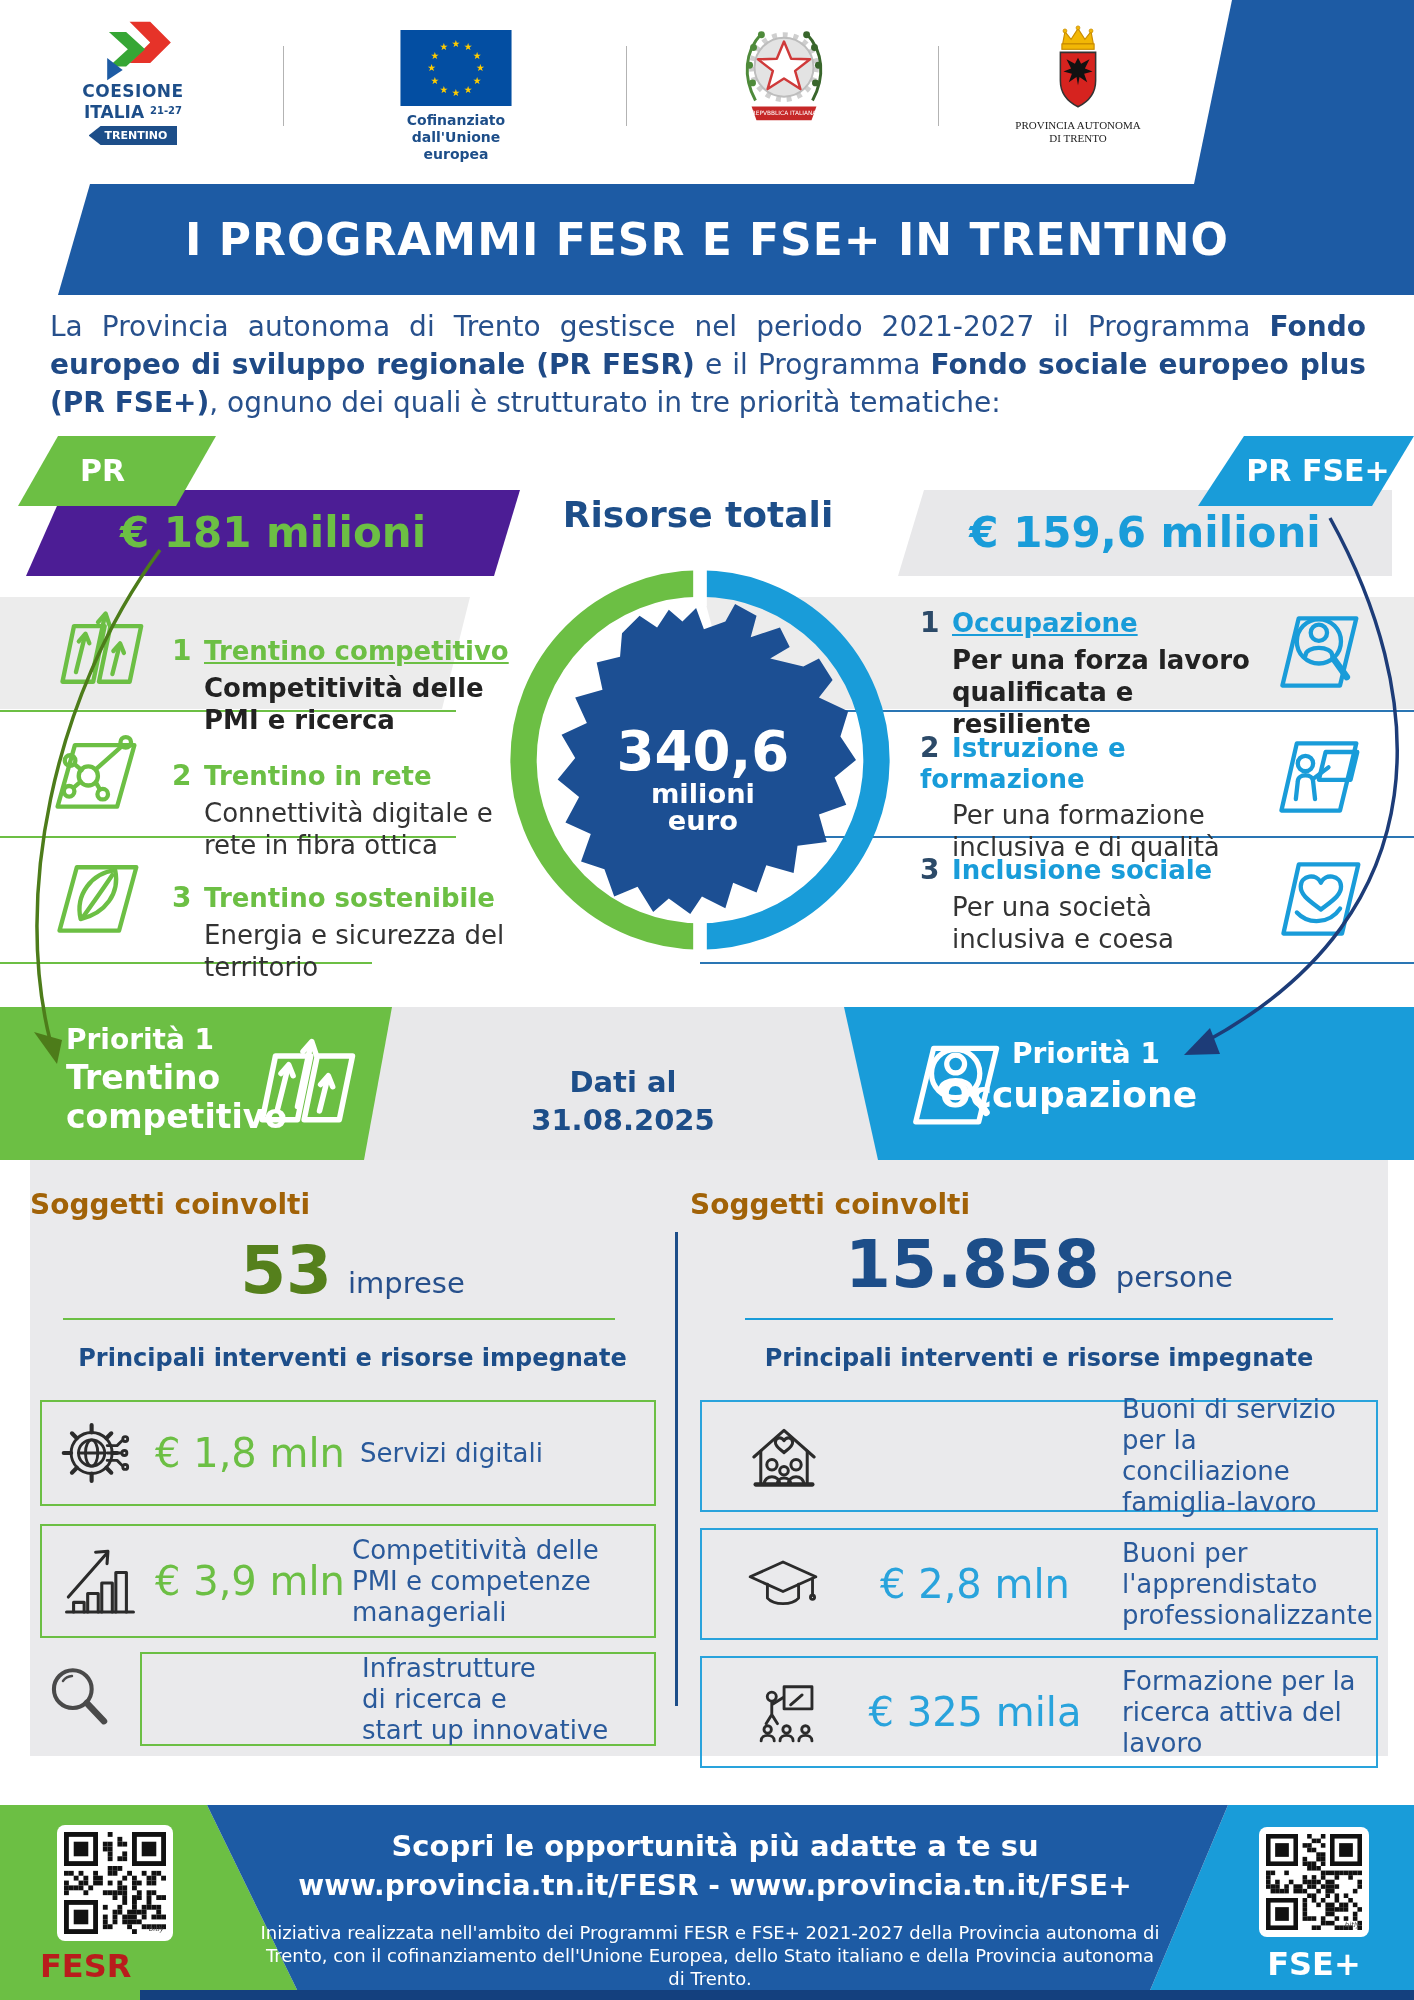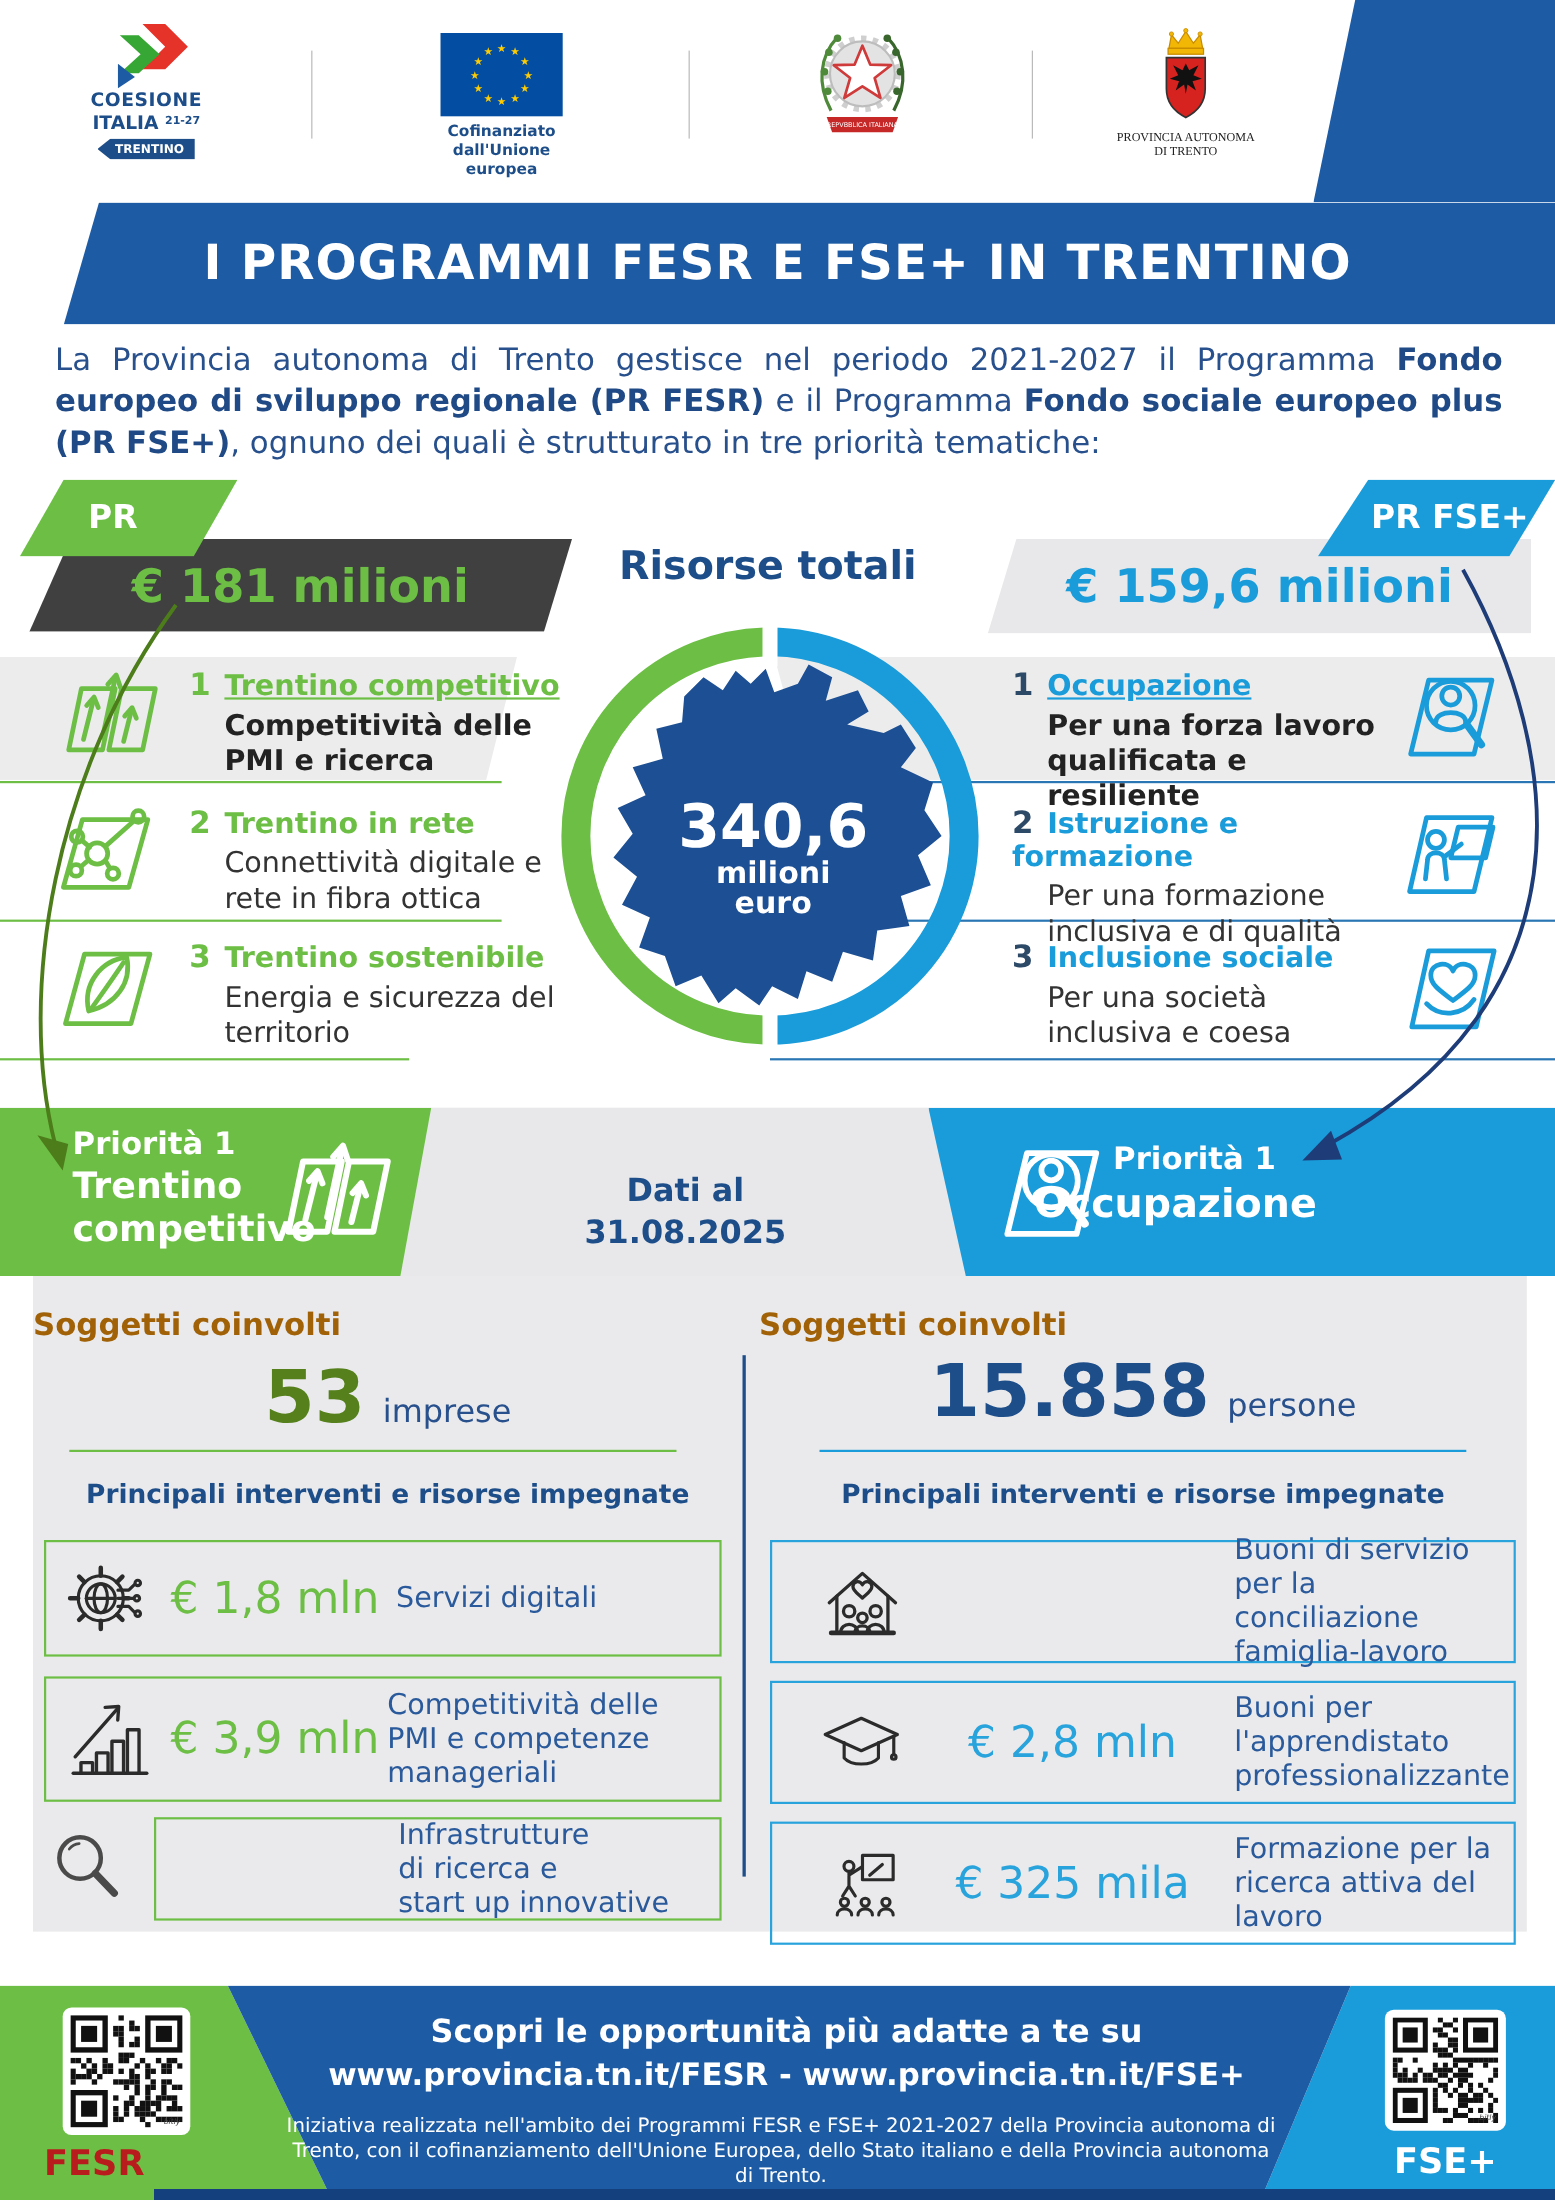--- a/index.html
+++ b/index.html
@@ -41,7 +41,7 @@
   .intro b{color:#1f4a86;}
 
   
-  .fesr-amtband{left:26px;top:490px;width:494px;height:84px;background:#404040;
+  .fesr-amtband{left:26px;top:490px;width:494px;height:106px;background:#4c1d95;
       clip-path:polygon(38px 0,494px 0,468px 86px,0 86px);
       color:#6cbf44;font-weight:bold;font-size:42px;line-height:86px;text-align:center;padding-left:0;}
   .fesr-badge{left:18px;top:436px;width:198px;height:70px;background:#6cbf44;

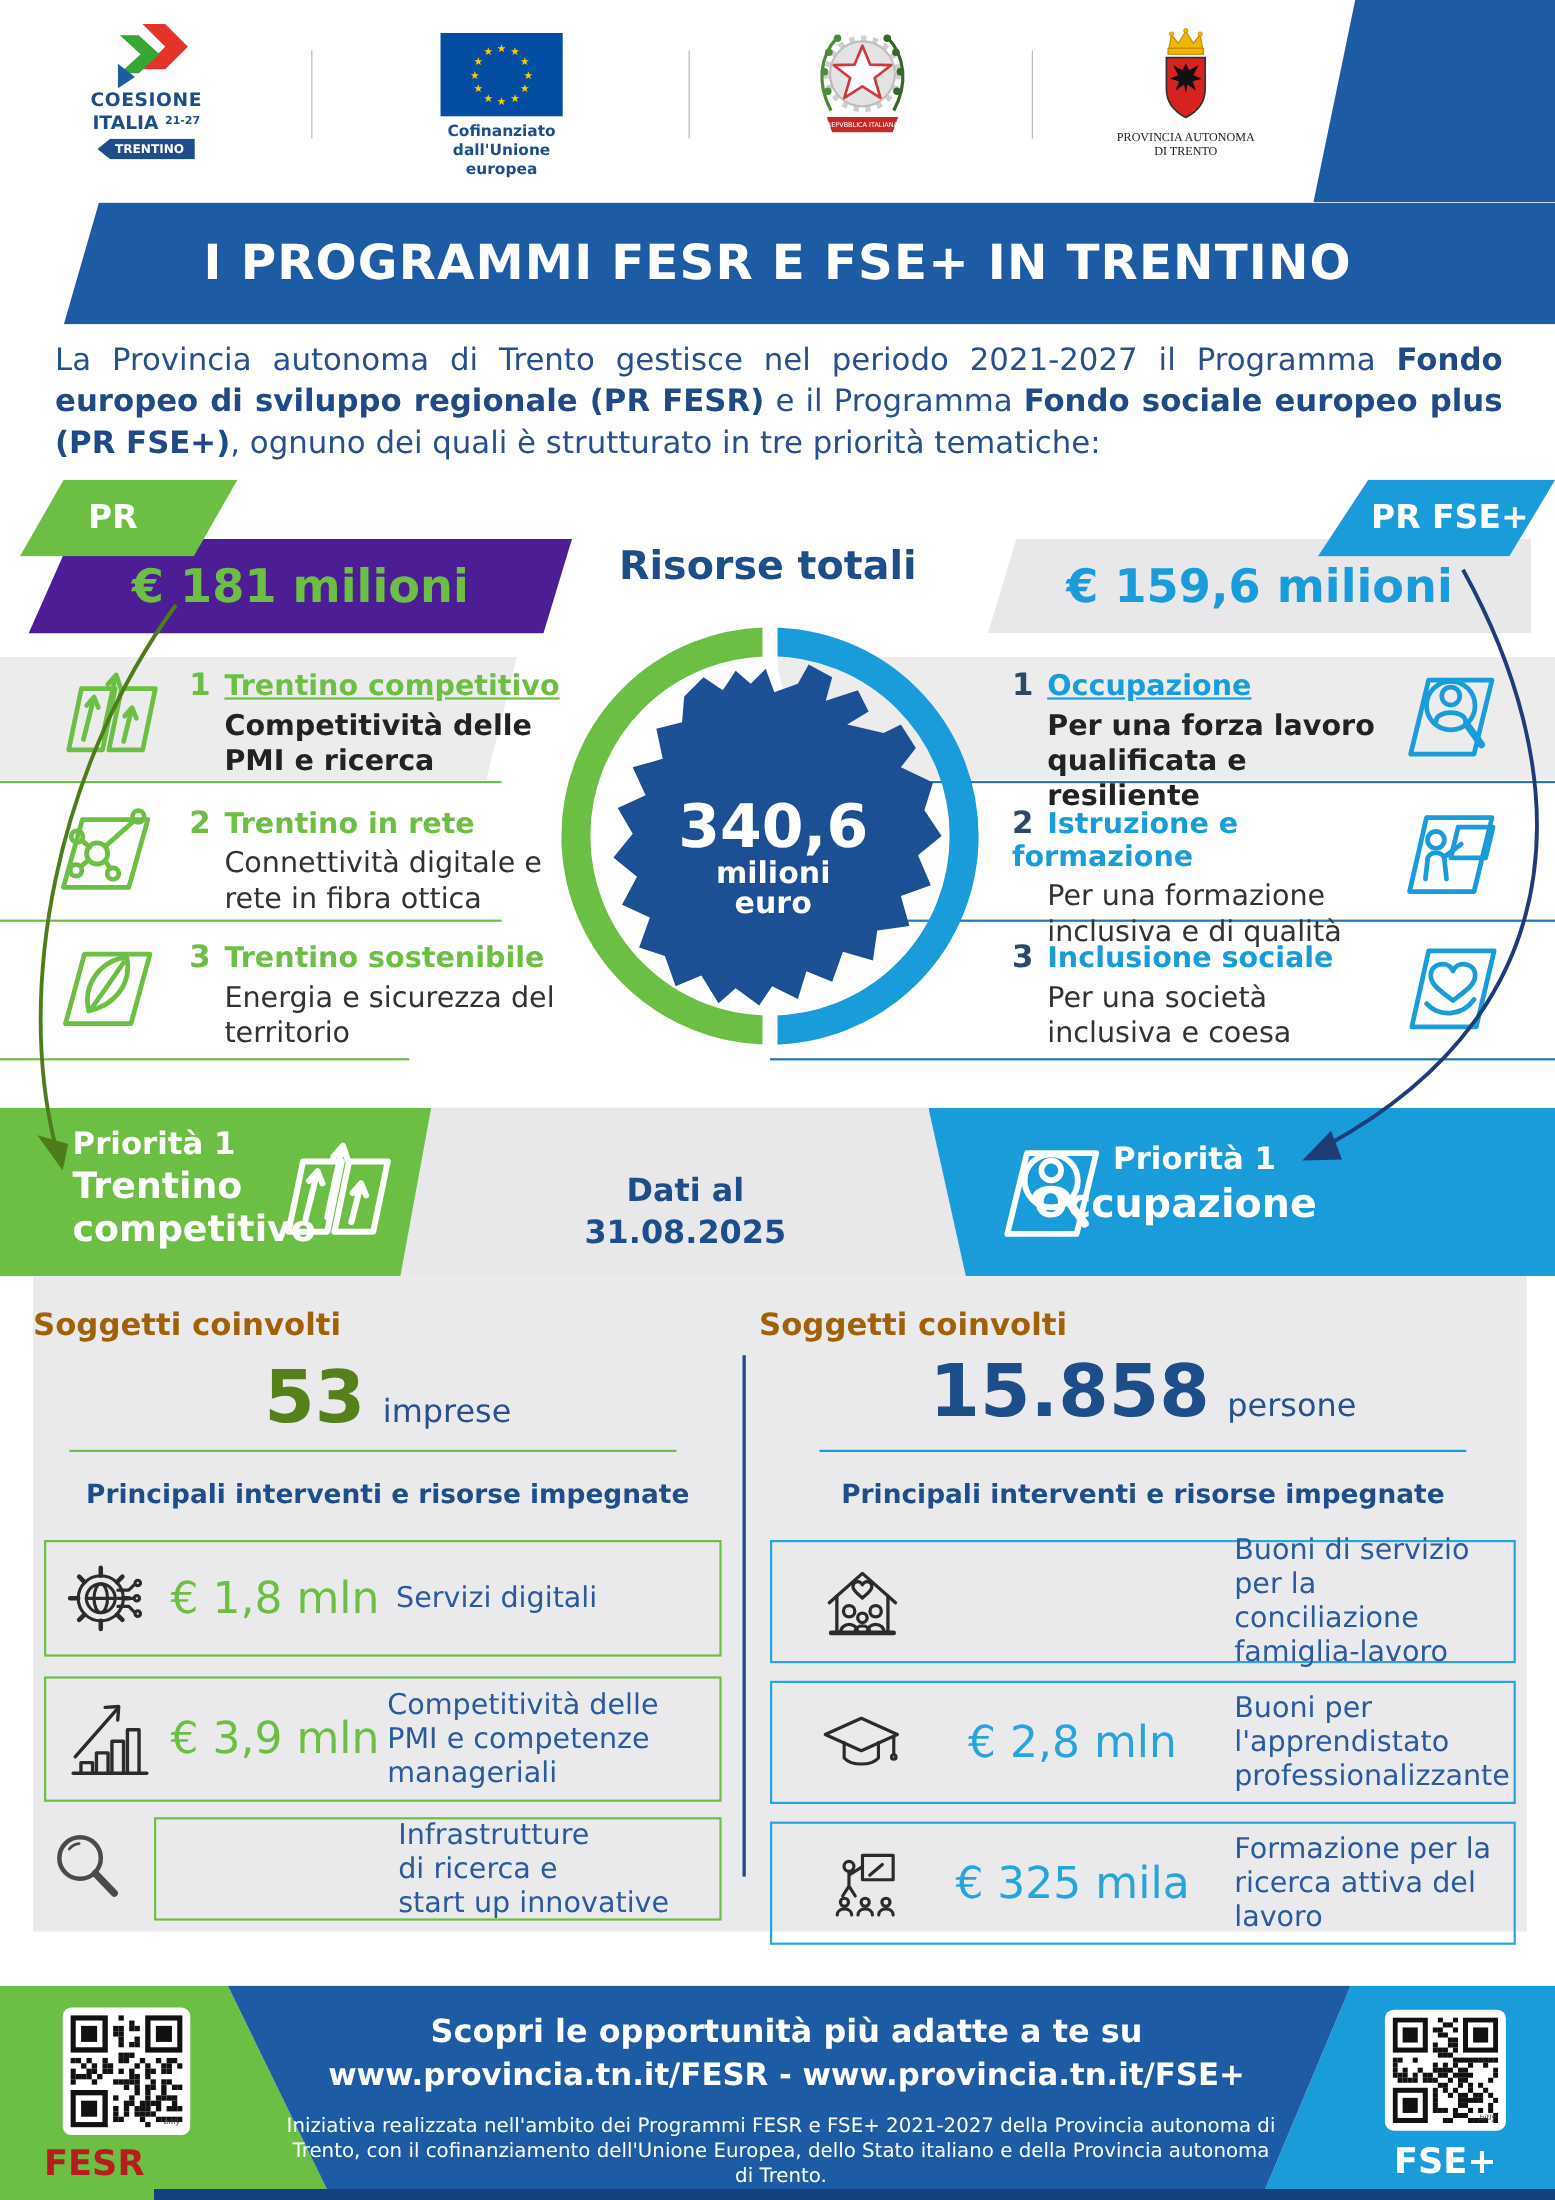--- a/index.html
+++ b/index.html
@@ -68,7 +68,7 @@
   .rowicon{width:96px;height:100px;}
   .licon1{left:50px;top:601px;} .licon2{left:48px;top:724px;} .licon3{left:48px;top:848px;}
   .ricon1{left:1268px;top:601px;} .ricon2{left:1268px;top:726px;} .ricon3{left:1270px;top:849px;}
-  .rowtxt{width:360px;}
+  .rowtxt{width:360px;margin-top:28px;}
   .lrow1{left:172px;top:606px;} .lrow2{left:172px;top:731px;} .lrow3{left:172px;top:853px;}
   .rrow1{left:920px;top:606px;width:350px;} .rrow2{left:920px;top:731px;width:350px;} .rrow3{left:920px;top:853px;width:350px;}
   .rownum{display:inline-block;width:32px;font-weight:bold;font-size:28px;}

